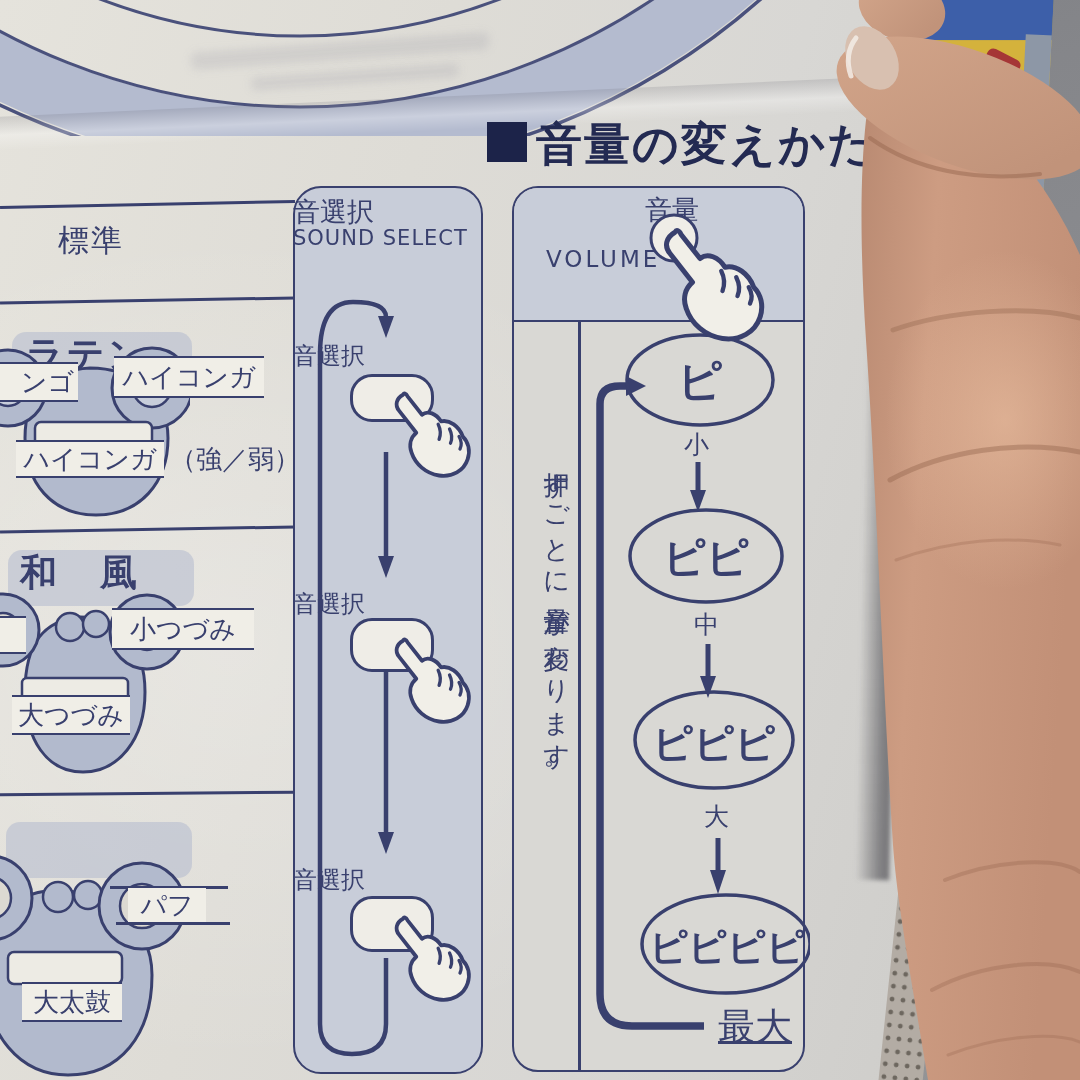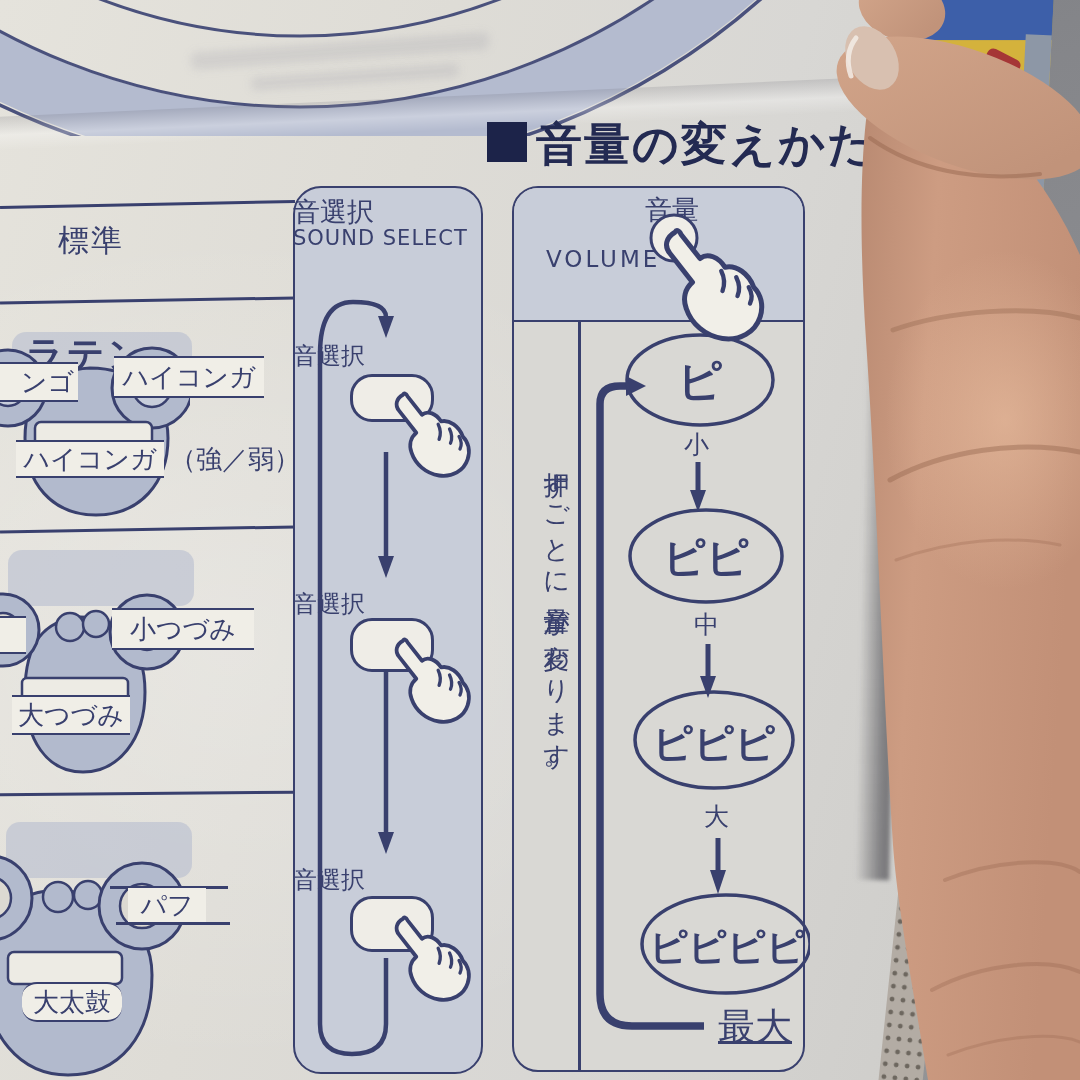--- a/index.html
+++ b/index.html
@@ -117,6 +117,7 @@
     <div class="abs hline" style="left:0;top:528px;width:295px;transform:rotate(-1deg);"></div>
 
     <div class="abs headbar" style="left:8px;top:550px;width:186px;height:56px;"></div>
+    <div class="rowhead" style="left:20px;top:548px;">和　風</div>
     <svg class="abs" style="left:-50px;top:572px;width:250px;height:215px" viewBox="0 0 250 215">
       <path d="M75,120 C75,70 95,48 130,45 C168,45 195,72 195,120 C195,168 168,200 133,200 C97,200 75,168 75,120 Z" fill="#b2bacd" stroke="#39406e" stroke-width="3"></path>
       <circle cx="120" cy="55" r="14" fill="#b2bacd" stroke="#39406e" stroke-width="2.5"></circle>

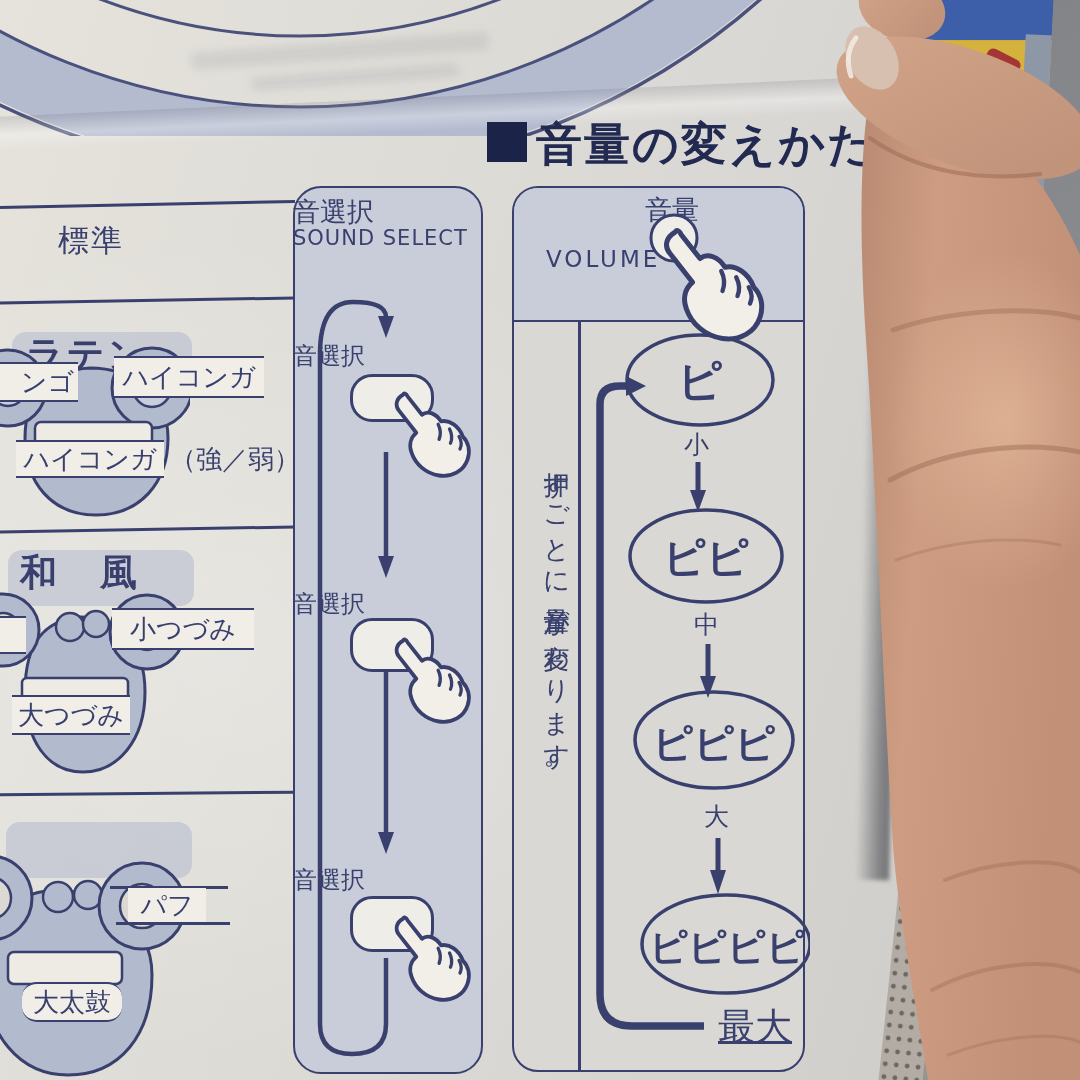--- a/index.html
+++ b/index.html
@@ -154,7 +154,7 @@
     <div class="tag" style="left:128px;top:888px;width:78px;height:34px;border:none;">
       <span>パフ</span>
       </div>
-    <div class="tag" style="left:22px;top:982px;width:100px;height:36px;border-radius:15px;">
+    <div class="tag" style="left:22px;top:982px;width:100px;height:36px;">
       <span>大太鼓</span>
       </div>
 

